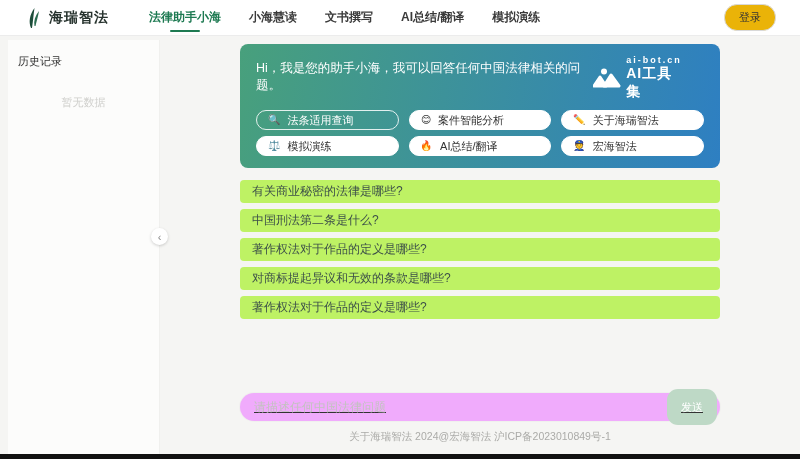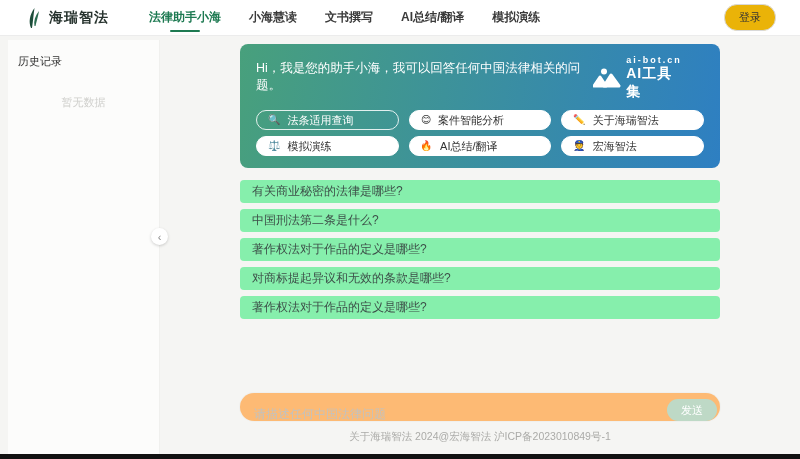--- a/index.html
+++ b/index.html
@@ -71,7 +71,7 @@
   
   .questions { margin-top: 12px; list-style: none; }
   .question {
-    height: 23px; line-height: 23px; background: #86efac; border-radius: 4px;
+    height: 23px; line-height: 23px; background: #bef264; border-radius: 4px;
     font-size: 12px; color: #3d5049; padding-left: 12px; margin-bottom: 6px; cursor: pointer;
   }
   

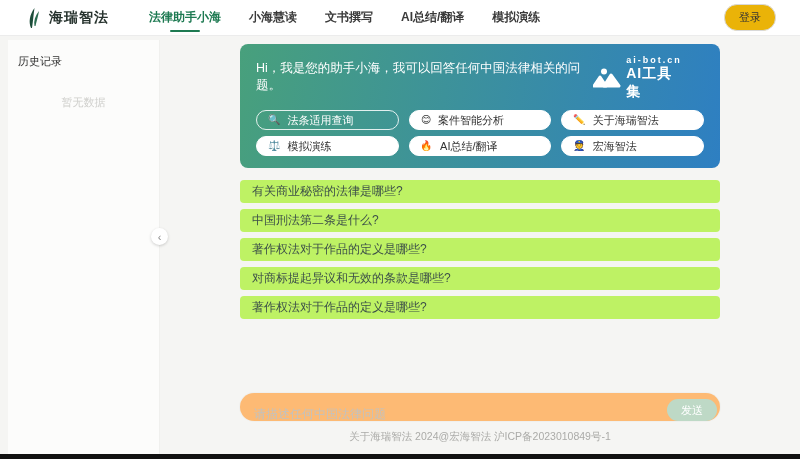--- a/index.html
+++ b/index.html
@@ -77,8 +77,8 @@
   
   .composer-wrap { margin-top: auto; }
   .composer {
-    height: 28px; background: #fdba74; border-radius: 14px;
-    display: flex; align-items: flex-end; box-shadow: 0 0 0 1px #f0f0ee;
+    height: 28px; background: #f0abfc; border-radius: 14px;
+    display: flex; align-items: center; box-shadow: 0 0 0 1px #f0f0ee; text-decoration: underline;
   }
   .composer input {
     flex: 1; border: none; outline: none; background: transparent;

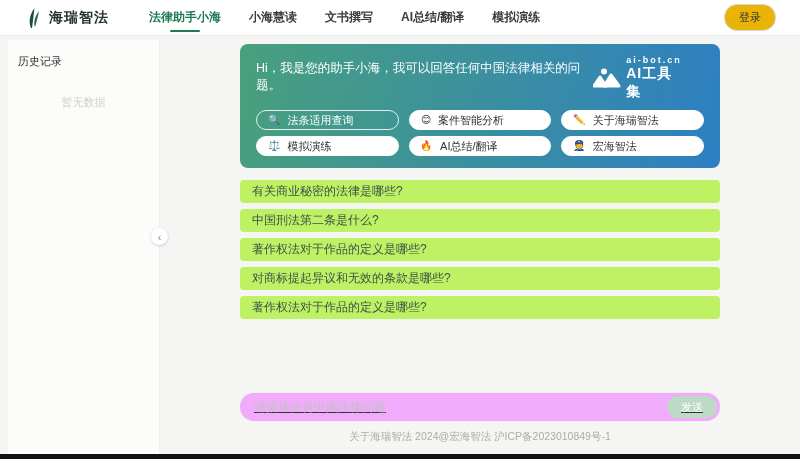--- a/index.html
+++ b/index.html
@@ -86,7 +86,7 @@
   }
   .composer input::placeholder { color: #c2c2bf; }
   .send-btn {
-    height: 22px; margin-right: 3px; border: none; border-radius: 11px;
+    height: 36px; margin-right: 3px; border: none; border-radius: 11px;
     background: #bed9c6; color: #fff; font-size: 11px; padding: 0 14px;
     cursor: pointer; font-family: inherit;
   }

